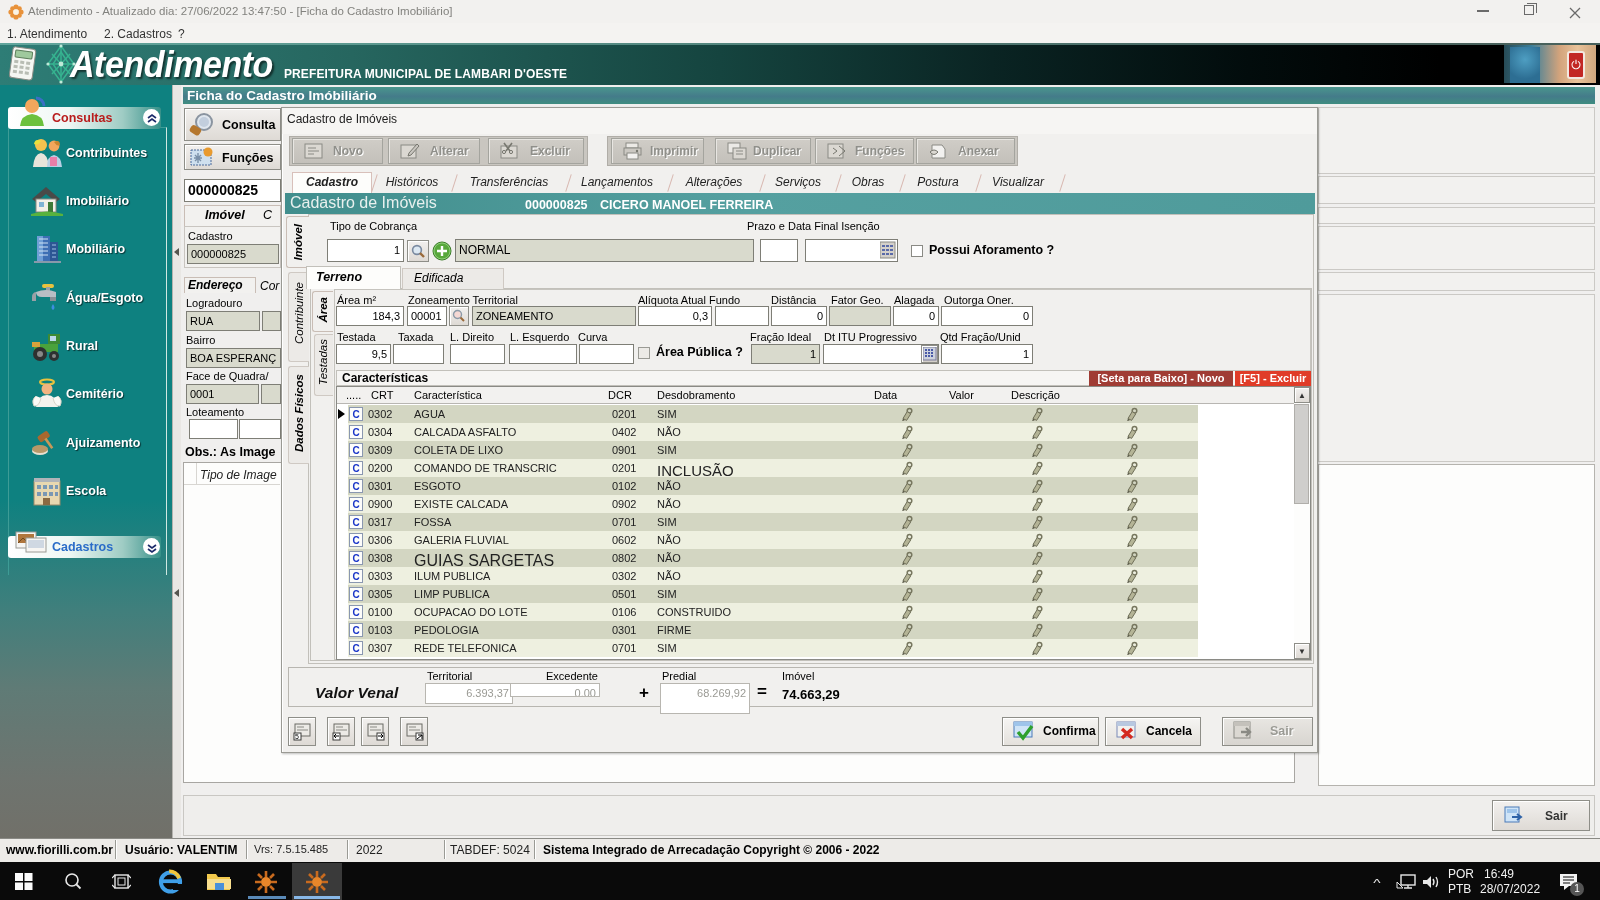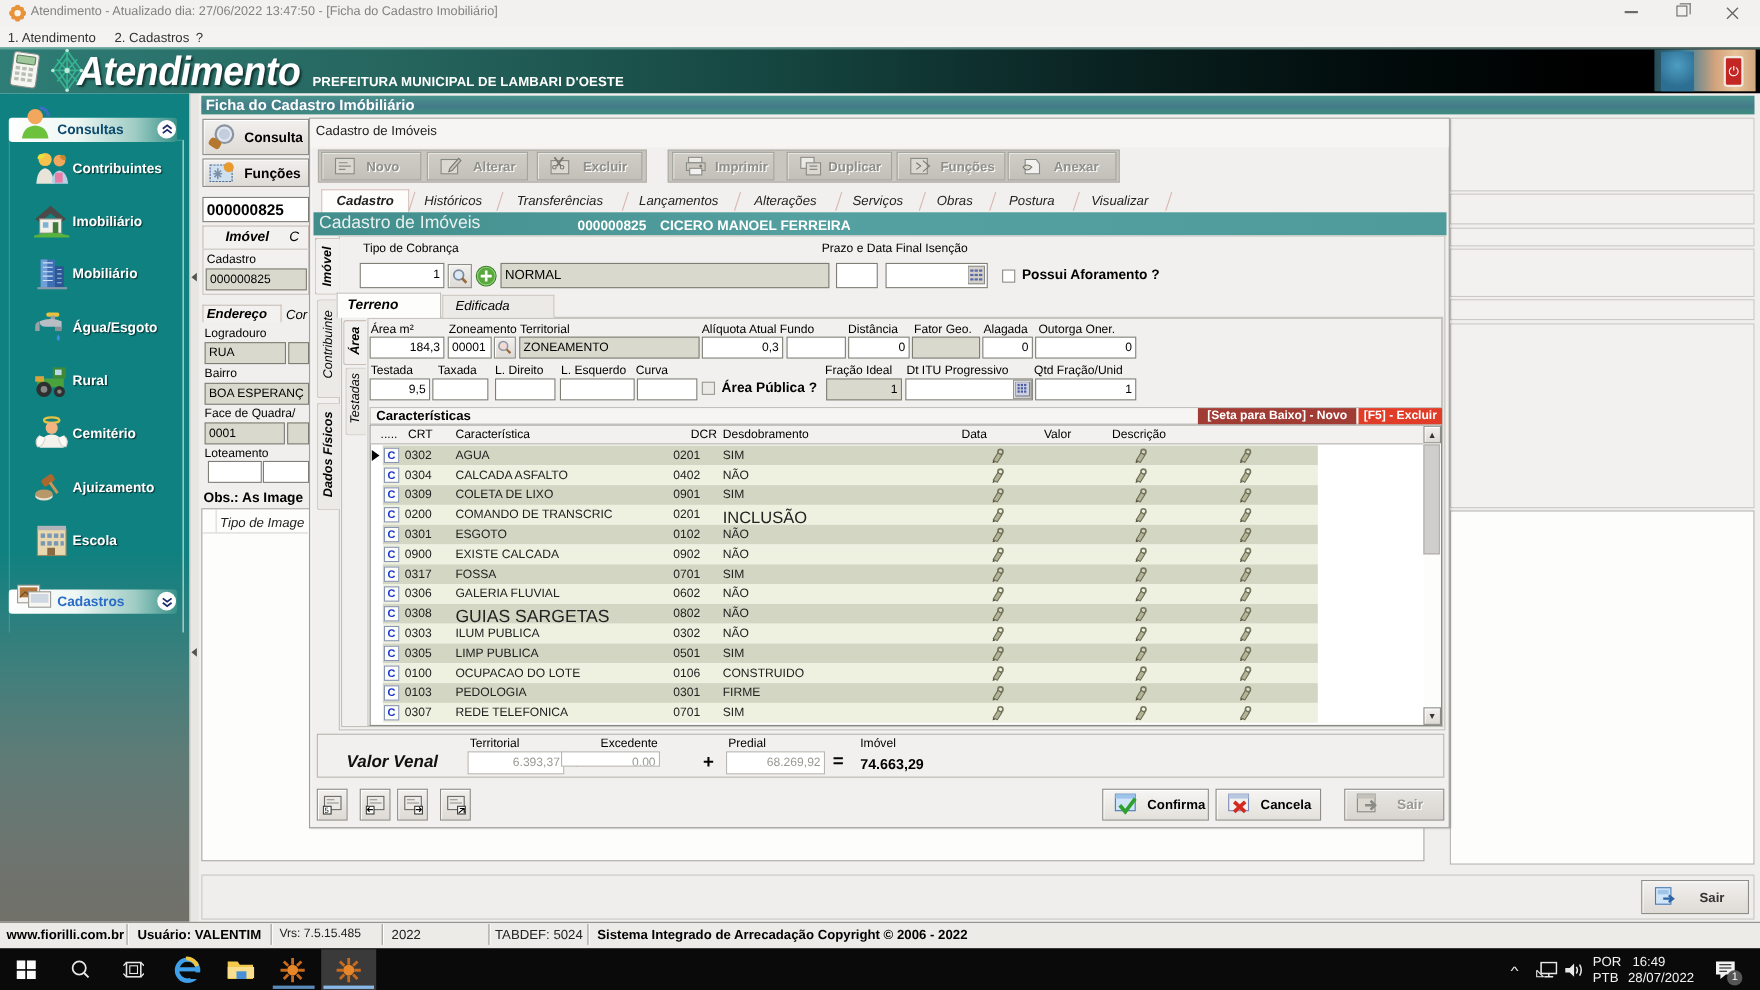--- a/index.html
+++ b/index.html
@@ -97,7 +97,7 @@
 <div class="ab" style="left:8px;top:127px;width:159px;height:448px;border:1px solid #3e9c96;border-right-color:#cfe8e2;border-bottom:none"></div>
 
 <div class="ab" style="left:8px;top:107px;width:153px;height:22px;border-radius:3px;background:linear-gradient(90deg,#ffffff 0%,#eef7f4 40%,#9fccc4 75%,#379089 100%)"></div>
-<div class="ab b" style="left:52px;top:111px;font-size:12.5px;color:#0c4a6e">Consultas</div>
+<div class="ab b" style="left:52px;top:111px;font-size:12.5px;color:#b91c1c">Consultas</div>
 <div class="ab" style="left:143px;top:109px;width:17px;height:17px;border-radius:50%;background:#fff"></div>
 <div class="ab" style="left:146px;top:111px"><svg width="12" height="13">
       <path d="M2 6 l4 -3 4 3 M2 10 l4 -3 4 3" stroke="#1c2b6a" stroke-width="1.6" fill="none"></path>

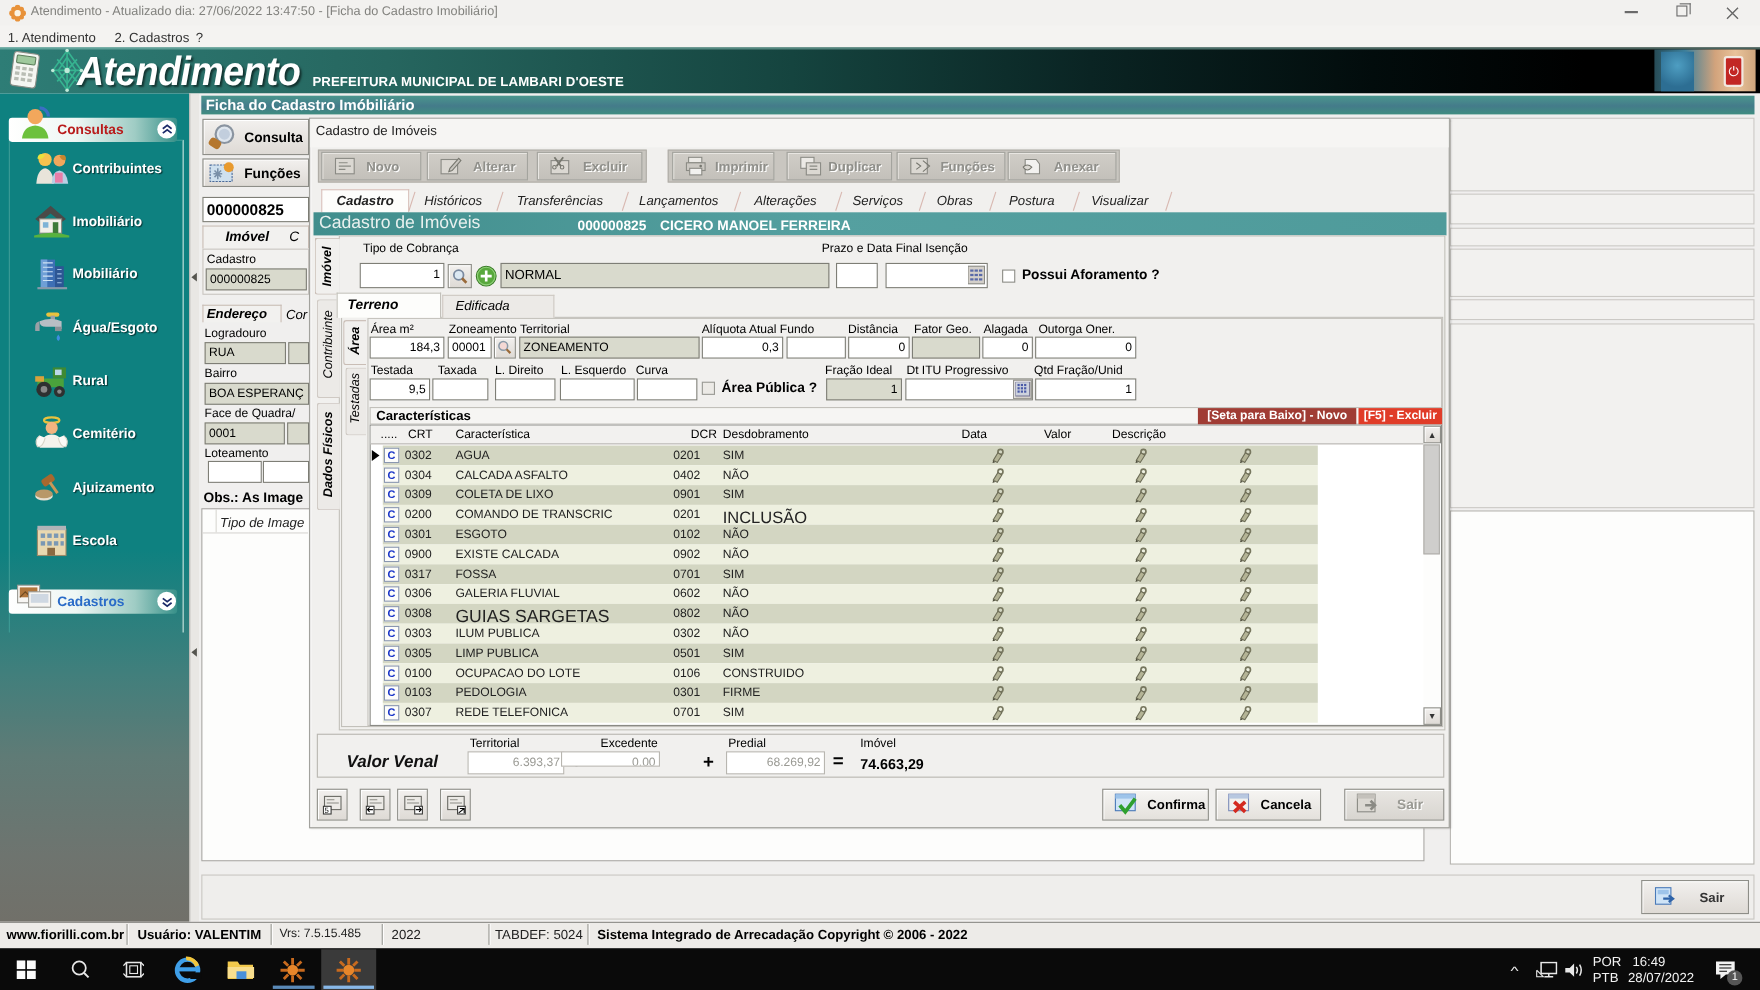--- a/index.html
+++ b/index.html
@@ -503,7 +503,7 @@
 <div class="lbl b" style="left:346px;top:389px;font-weight:normal">.....</div>
 <div class="lbl" style="left:371px;top:389px">CRT</div>
 <div class="lbl" style="left:414px;top:389px">Característica</div>
-<div class="lbl" style="left:628px;top:389px">DCR</div>
+<div class="lbl" style="left:608px;top:389px">DCR</div>
 <div class="lbl" style="left:657px;top:389px">Desdobramento</div>
 <div class="lbl" style="left:874px;top:389px">Data</div>
 <div class="lbl" style="left:949px;top:389px">Valor</div>

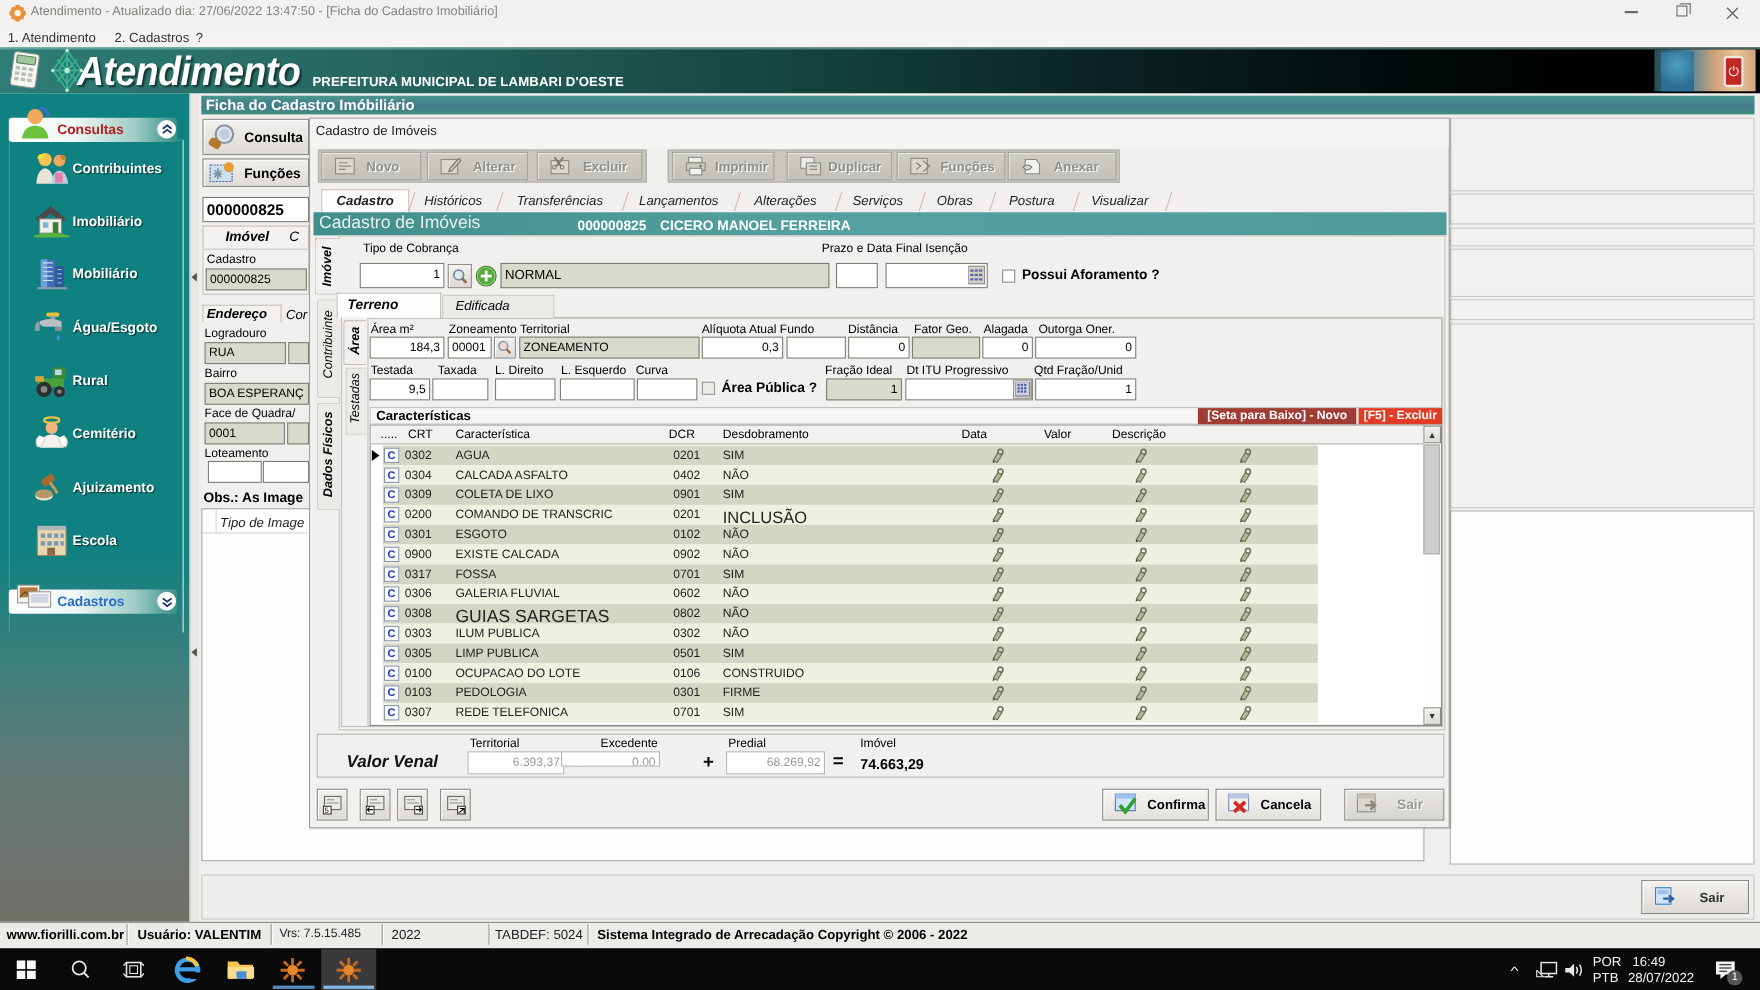--- a/index.html
+++ b/index.html
@@ -821,7 +821,7 @@
 <div class="ab b" style="left:519px;top:683px;font-size:17px">+</div>
 <div class="inp ra" style="left:510px;top:683px;width:90px;height:14px;border-color:#b8b6b0;color:#9a9a94">0,00</div>
 <div class="ab b" style="left:639px;top:683px;font-size:17px">+</div>
-<div class="inp ra" style="left:660px;top:683px;width:90px;height:21px;border-color:#b8b6b0;color:#9a9a94">68.269,92</div>
+<div class="inp ra" style="left:660px;top:683px;width:90px;height:31px;border-color:#b8b6b0;color:#9a9a94">68.269,92</div>
 <div class="ab b" style="left:757px;top:682px;font-size:17px">=</div>
 <div class="ab b" style="left:782px;top:687px;font-size:13px;color:#000">74.663,29</div>
 

